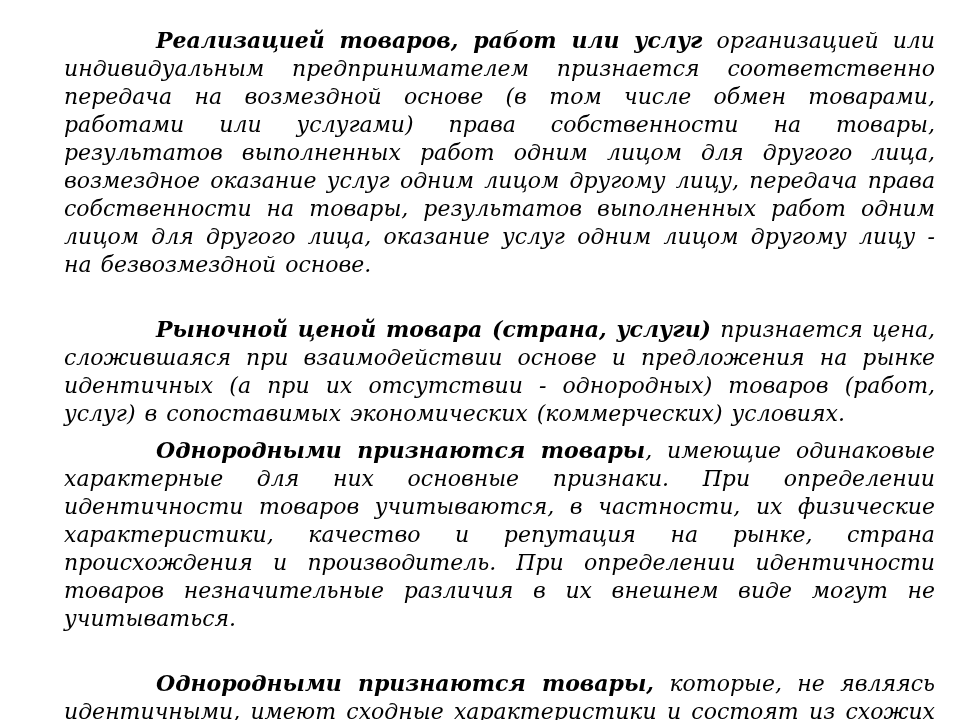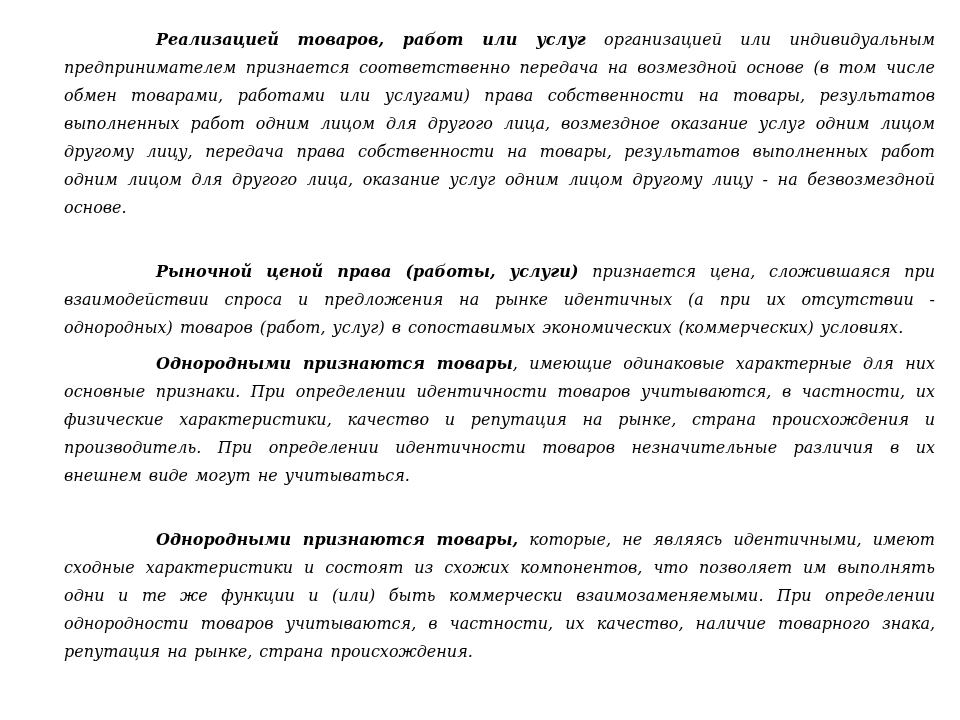--- a/index.html
+++ b/index.html
@@ -16,7 +16,7 @@
     overflow: hidden;
     font-family: "DejaVu Serif", "Liberation Serif", serif;
     font-style: italic;
-    font-size: 16px;
+    font-size: 22px;
     line-height: 28px;
     color: #000000;
   }

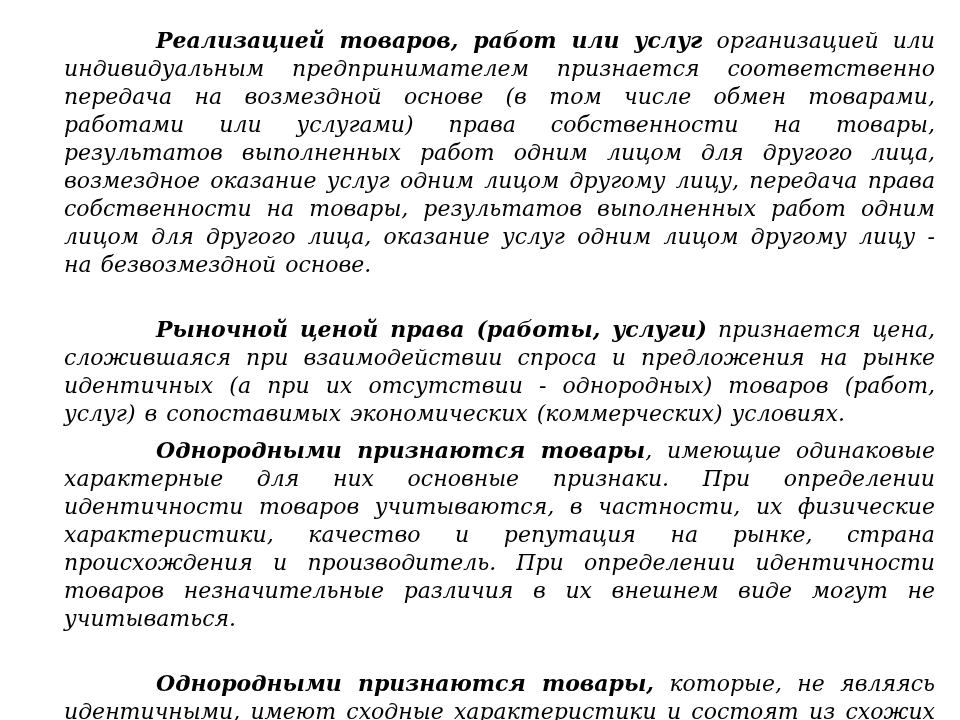--- a/index.html
+++ b/index.html
@@ -42,7 +42,7 @@
   </p>
 
   <p class="para gap-small">
-    <span class="lead">Рыночной ценой права (работы, услуги)</span><span> признается цена, сложившаяся при взаимодействии спроса и предложения на рынке идентичных (а при их отсутствии - однородных) товаров (работ, услуг) в сопоставимых экономических (коммерческих) условиях.</span>
+    <span class="lead">Рыночной ценой товара (страна, услуги)</span><span> признается цена, сложившаяся при взаимодействии спроса и предложения на рынке идентичных (а при их отсутствии - однородных) товаров (работ, услуг) в сопоставимых экономических (коммерческих) условиях.</span>
   </p>
 
   <p class="para gap-large">

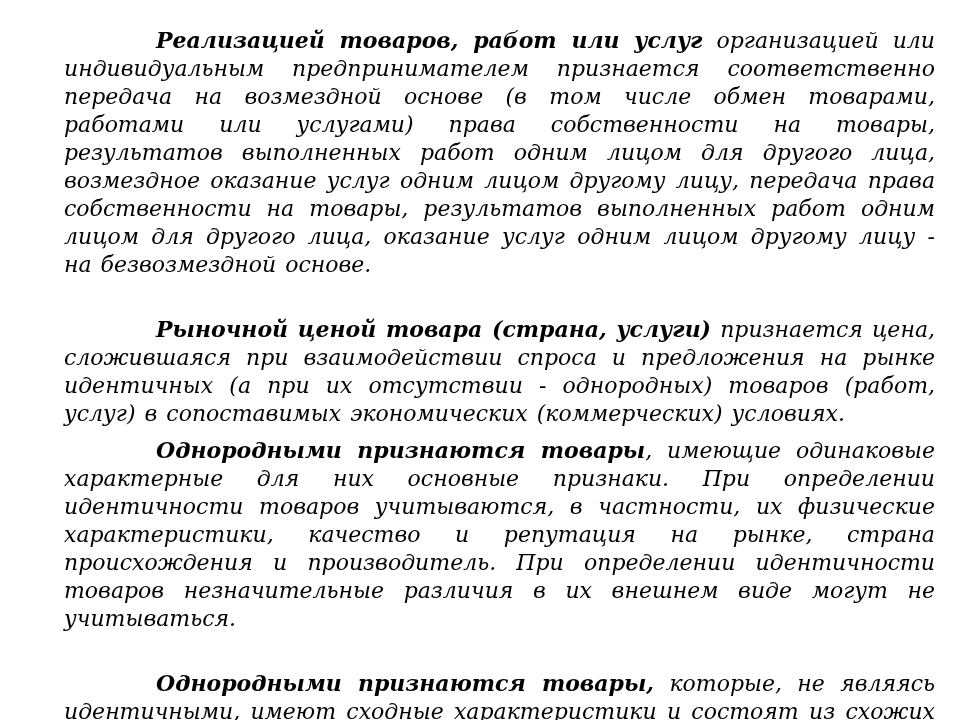--- a/index.html
+++ b/index.html
@@ -42,7 +42,7 @@
   </p>
 
   <p class="para gap-small">
-    <span class="lead">Рыночной ценой товара (страна, услуги)</span><span> признается цена, сложившаяся при взаимодействии спроса и предложения на рынке идентичных (а при их отсутствии - однородных) товаров (работ, услуг) в сопоставимых экономических (коммерческих) условиях.</span>
+    <span class="lead">Рыночной ценой товара (страна, услуги)</span><span> признается цена, сложившаяся при взаимодействии основе и предложения на рынке идентичных (а при их отсутствии - однородных) товаров (работ, услуг) в сопоставимых экономических (коммерческих) условиях.</span>
   </p>
 
   <p class="para gap-large">

